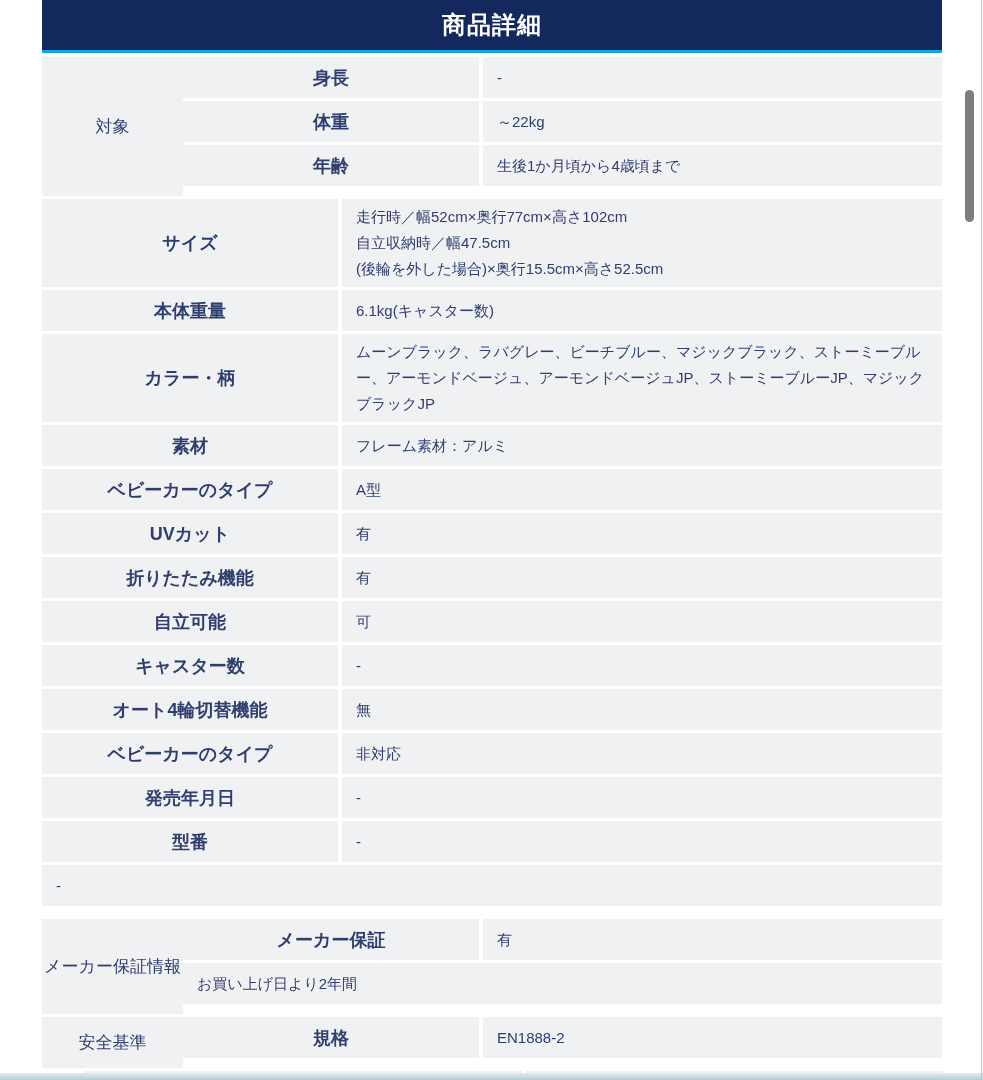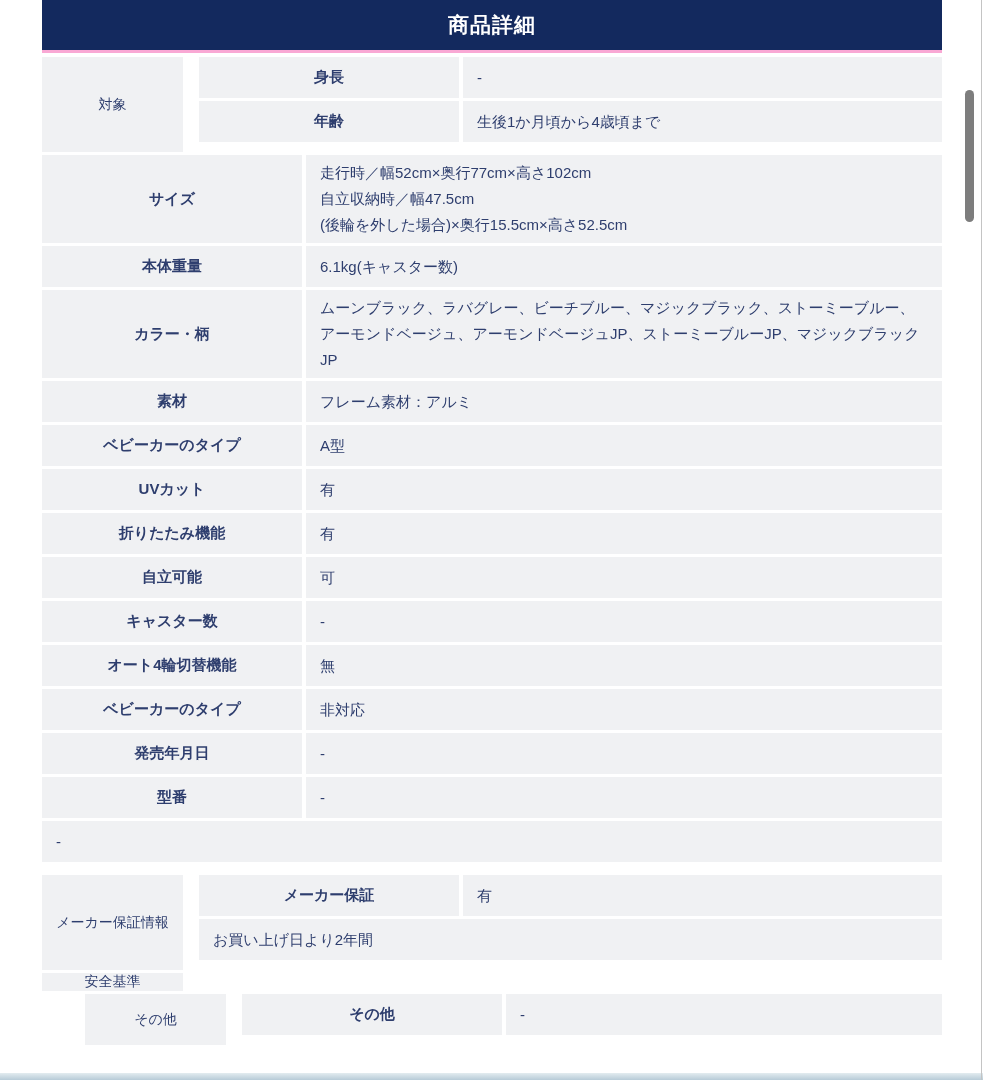--- a/index.html
+++ b/index.html
@@ -17,10 +17,10 @@
     left: 42px; top: 0;
     width: 900px; height: 53px;
     background: #13295e;
-    border-bottom: 3px solid #f9a8d4;
+    border-bottom: 3px solid #0ea5e9;
     display: flex; align-items: center; justify-content: center;
     color: #ffffff;
-    font-size: 21px;
+    font-size: 24px;
     font-weight: bold;
     letter-spacing: 1px;
   }

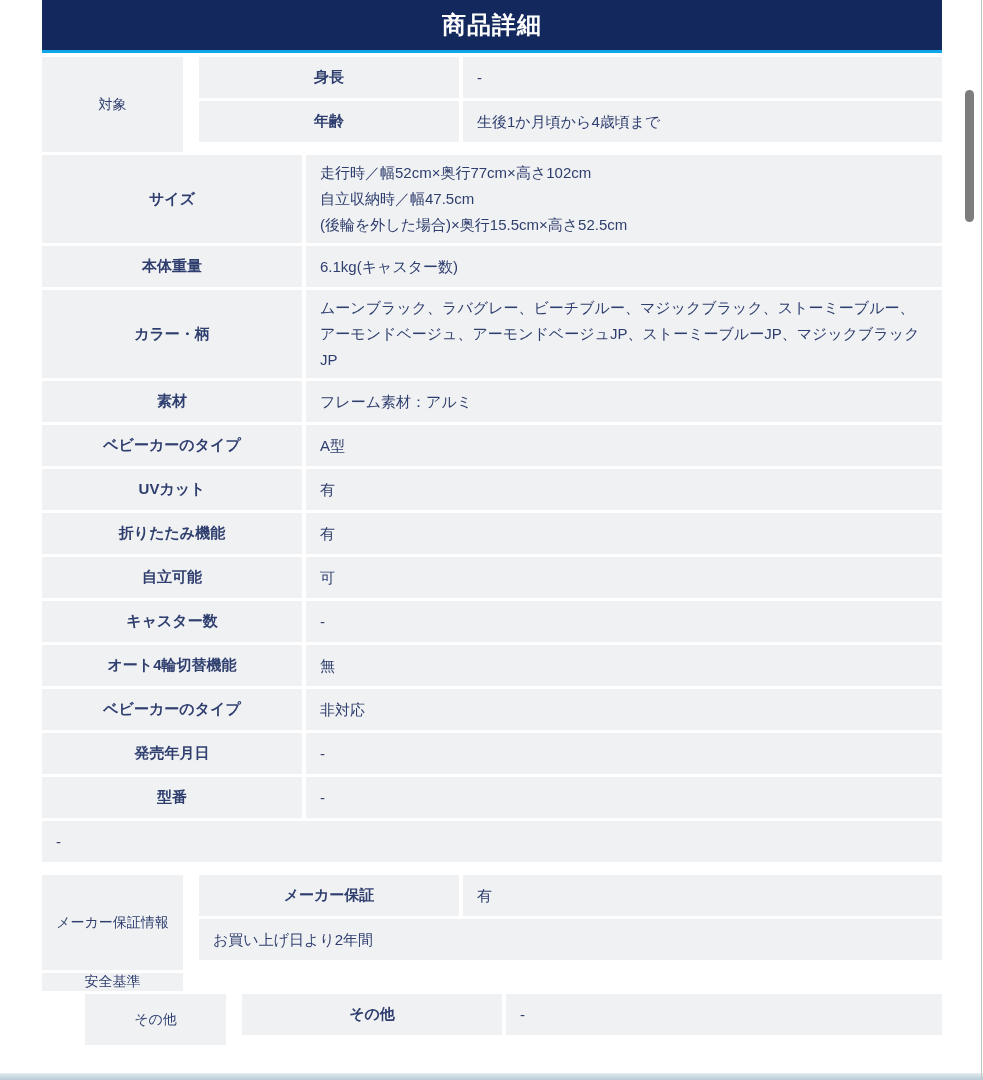--- a/index.html
+++ b/index.html
@@ -45,12 +45,12 @@
   .row { display: flex; margin-bottom: 3px; }
   .row:last-child { margin-bottom: 10px; }
   .label {
-    width: 260px;
+    width: 296px;
     margin-right: 4px;
     background: #f0f1f3;
     display: flex; align-items: center; justify-content: center;
     color: #2e3e6e;
-    font-size: 15px;
+    font-size: 18px;
     font-weight: bold;
     min-height: 41px;
     text-align: center;

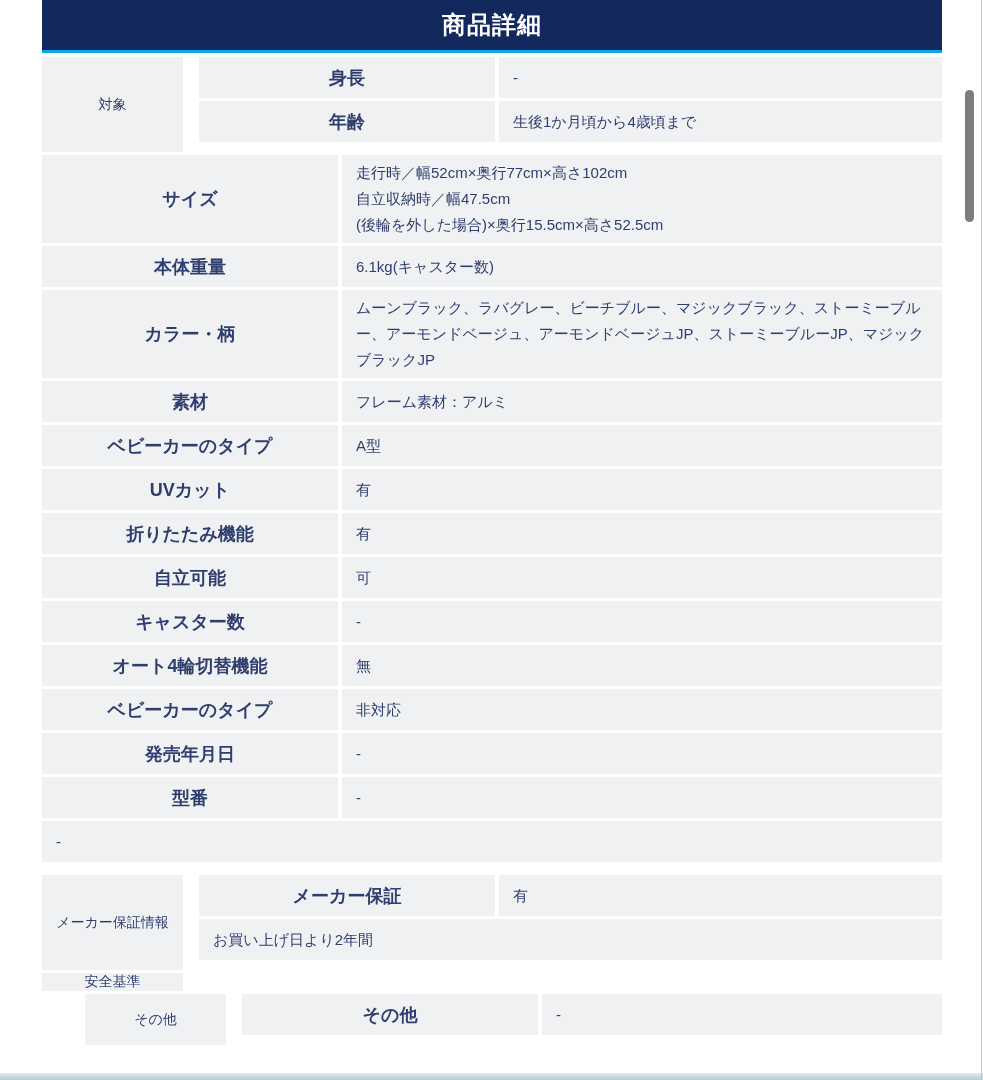--- a/index.html
+++ b/index.html
@@ -33,11 +33,11 @@
   .group:last-child { margin-bottom: 0; padding-left: 43px; }
   .group-label {
     width: 141px;
-    margin-right: 16px;
+    margin-right: 0;
     background: #f0f1f3;
     display: flex; align-items: center; justify-content: center;
     color: #2e3e6e;
-    font-size: 14px;
+    font-size: 17px;
     text-align: center;
     flex-shrink: 0;
   }

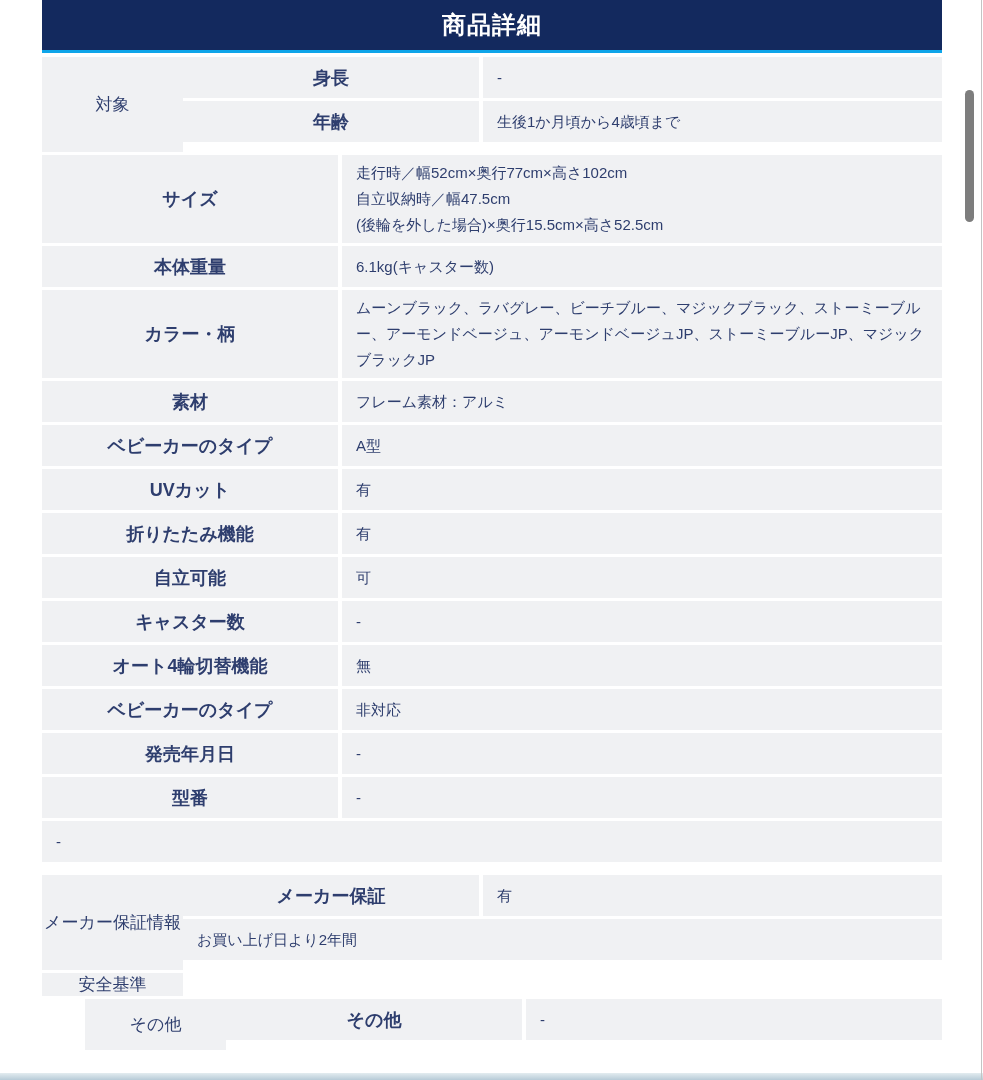--- a/index.html
+++ b/index.html
@@ -104,6 +104,10 @@
             <div class="value">-</div>
           </div>
           <div class="row">
+            <div class="label">体重</div>
+            <div class="value">～22kg</div>
+          </div>
+          <div class="row">
             <div class="label">年齢</div>
             <div class="value">生後1か月頃から4歳頃まで</div>
           </div>

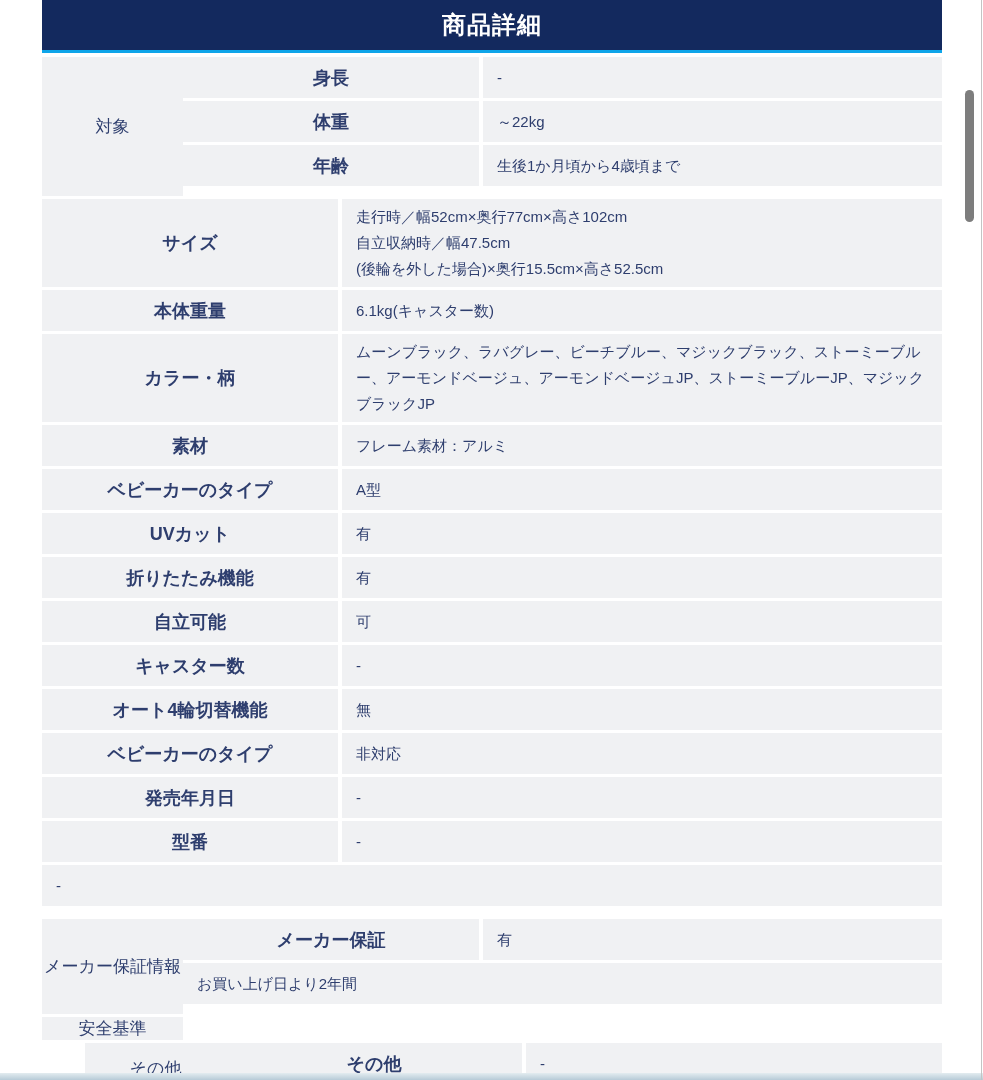--- a/index.html
+++ b/index.html
@@ -188,6 +188,12 @@
       </div>
       <div class="group">
         <div class="group-label">安全基準</div>
+        <div class="rows">
+          <div class="row">
+            <div class="label">規格</div>
+            <div class="value">EN1888-2</div>
+          </div>
+        </div>
       </div>
       <div class="group">
         <div class="group-label">その他</div>

